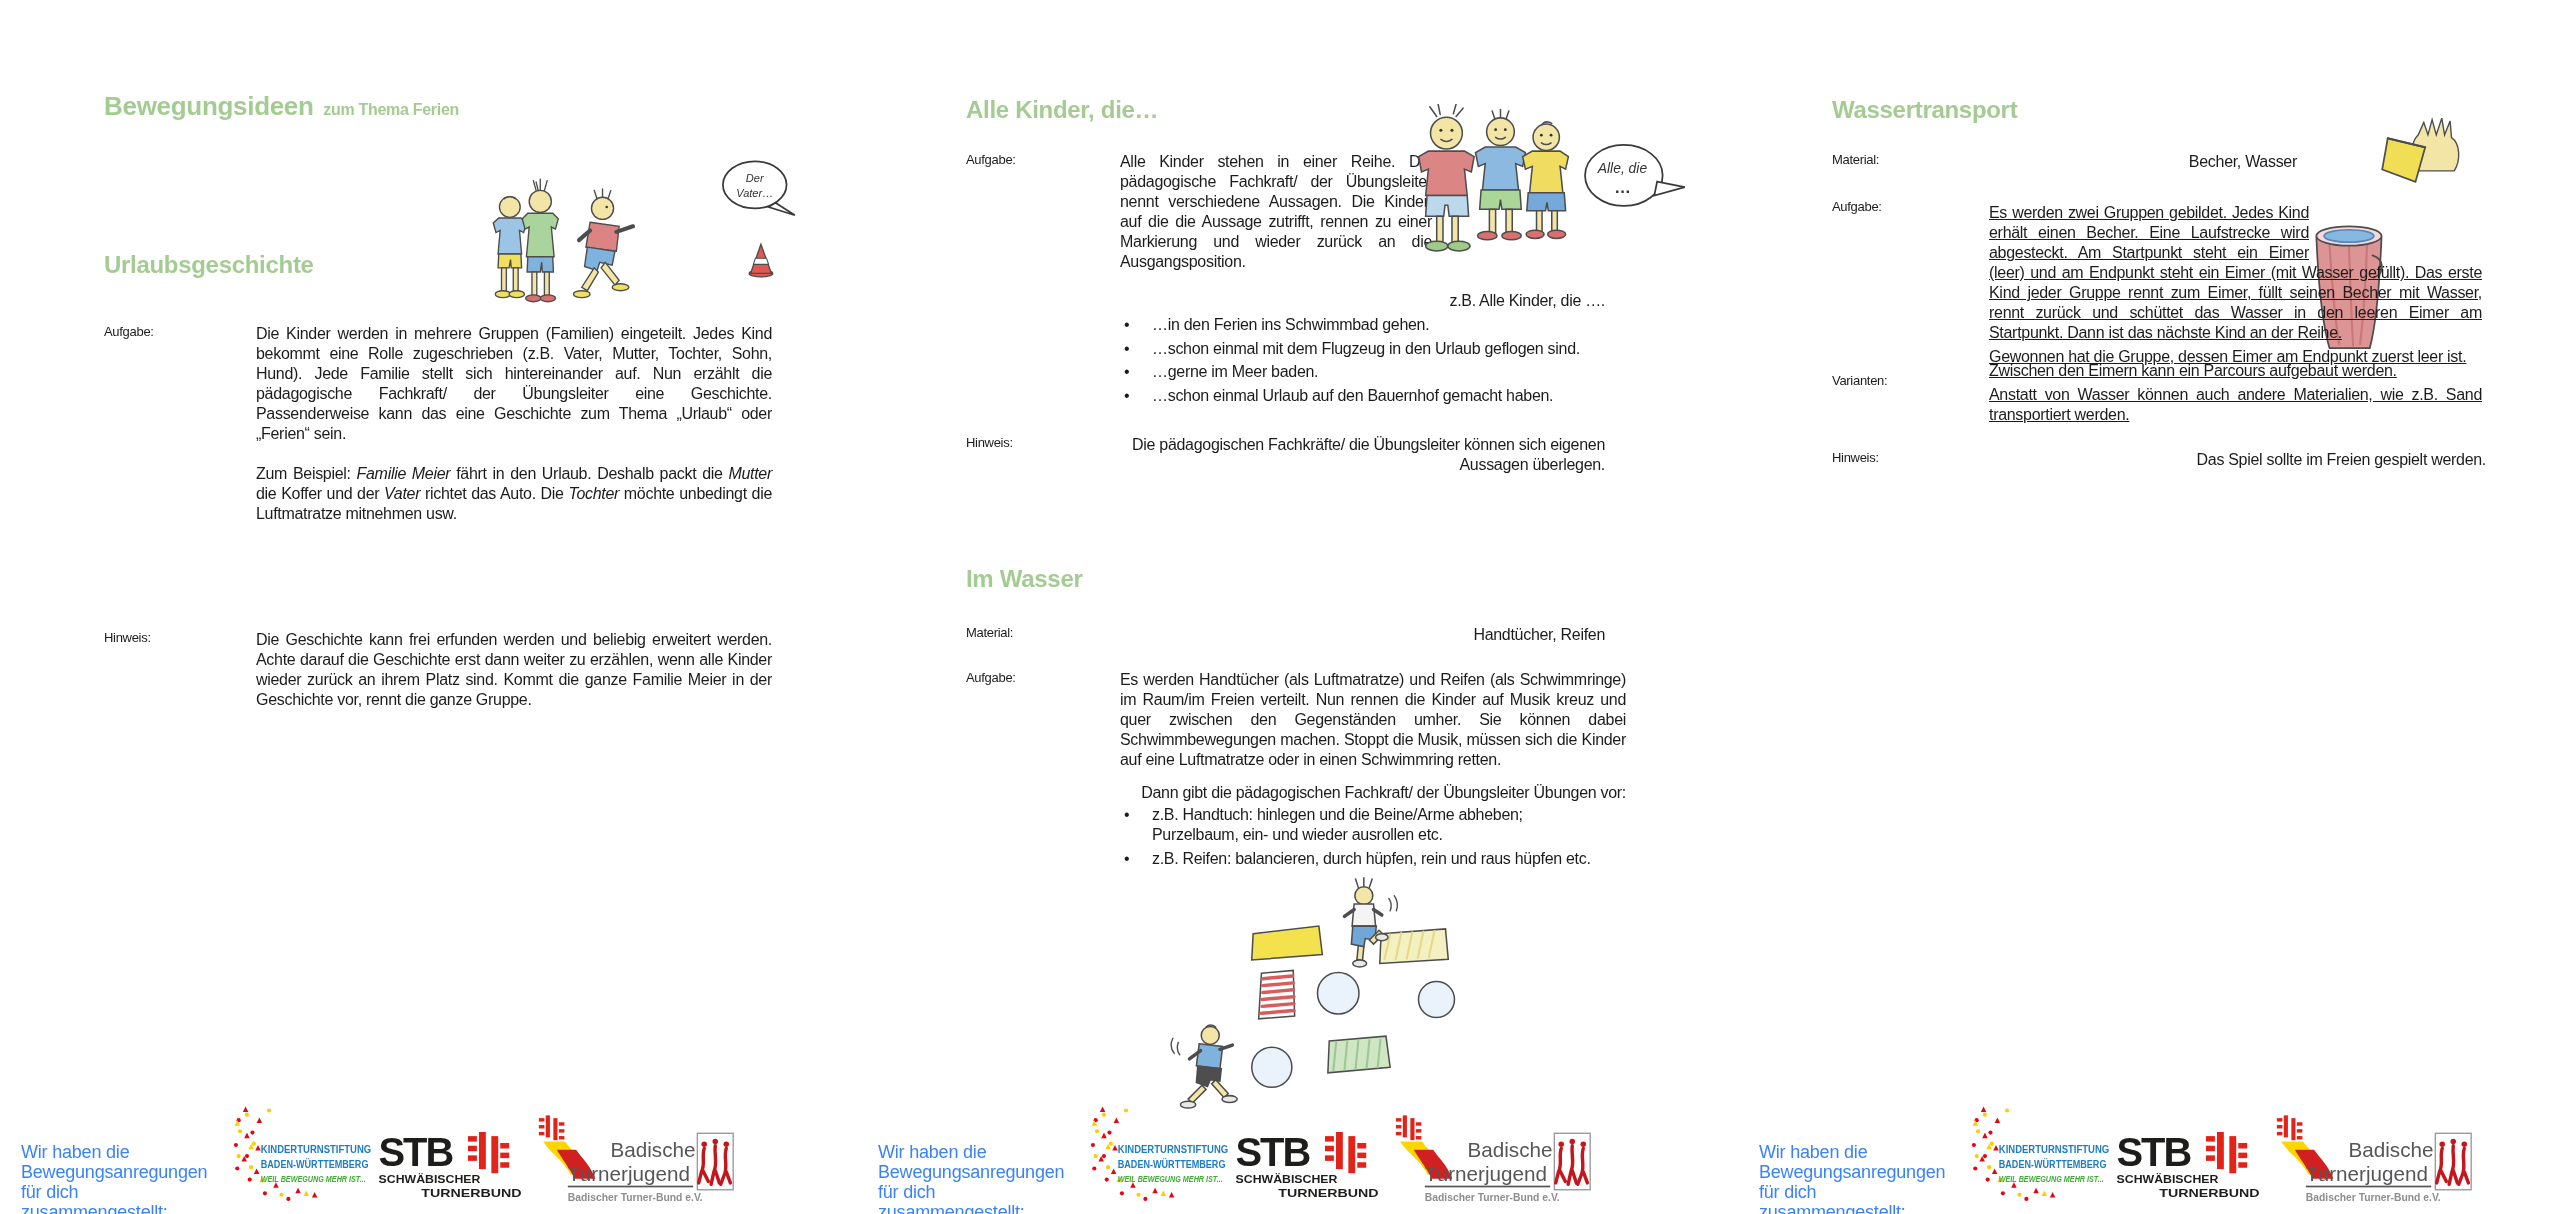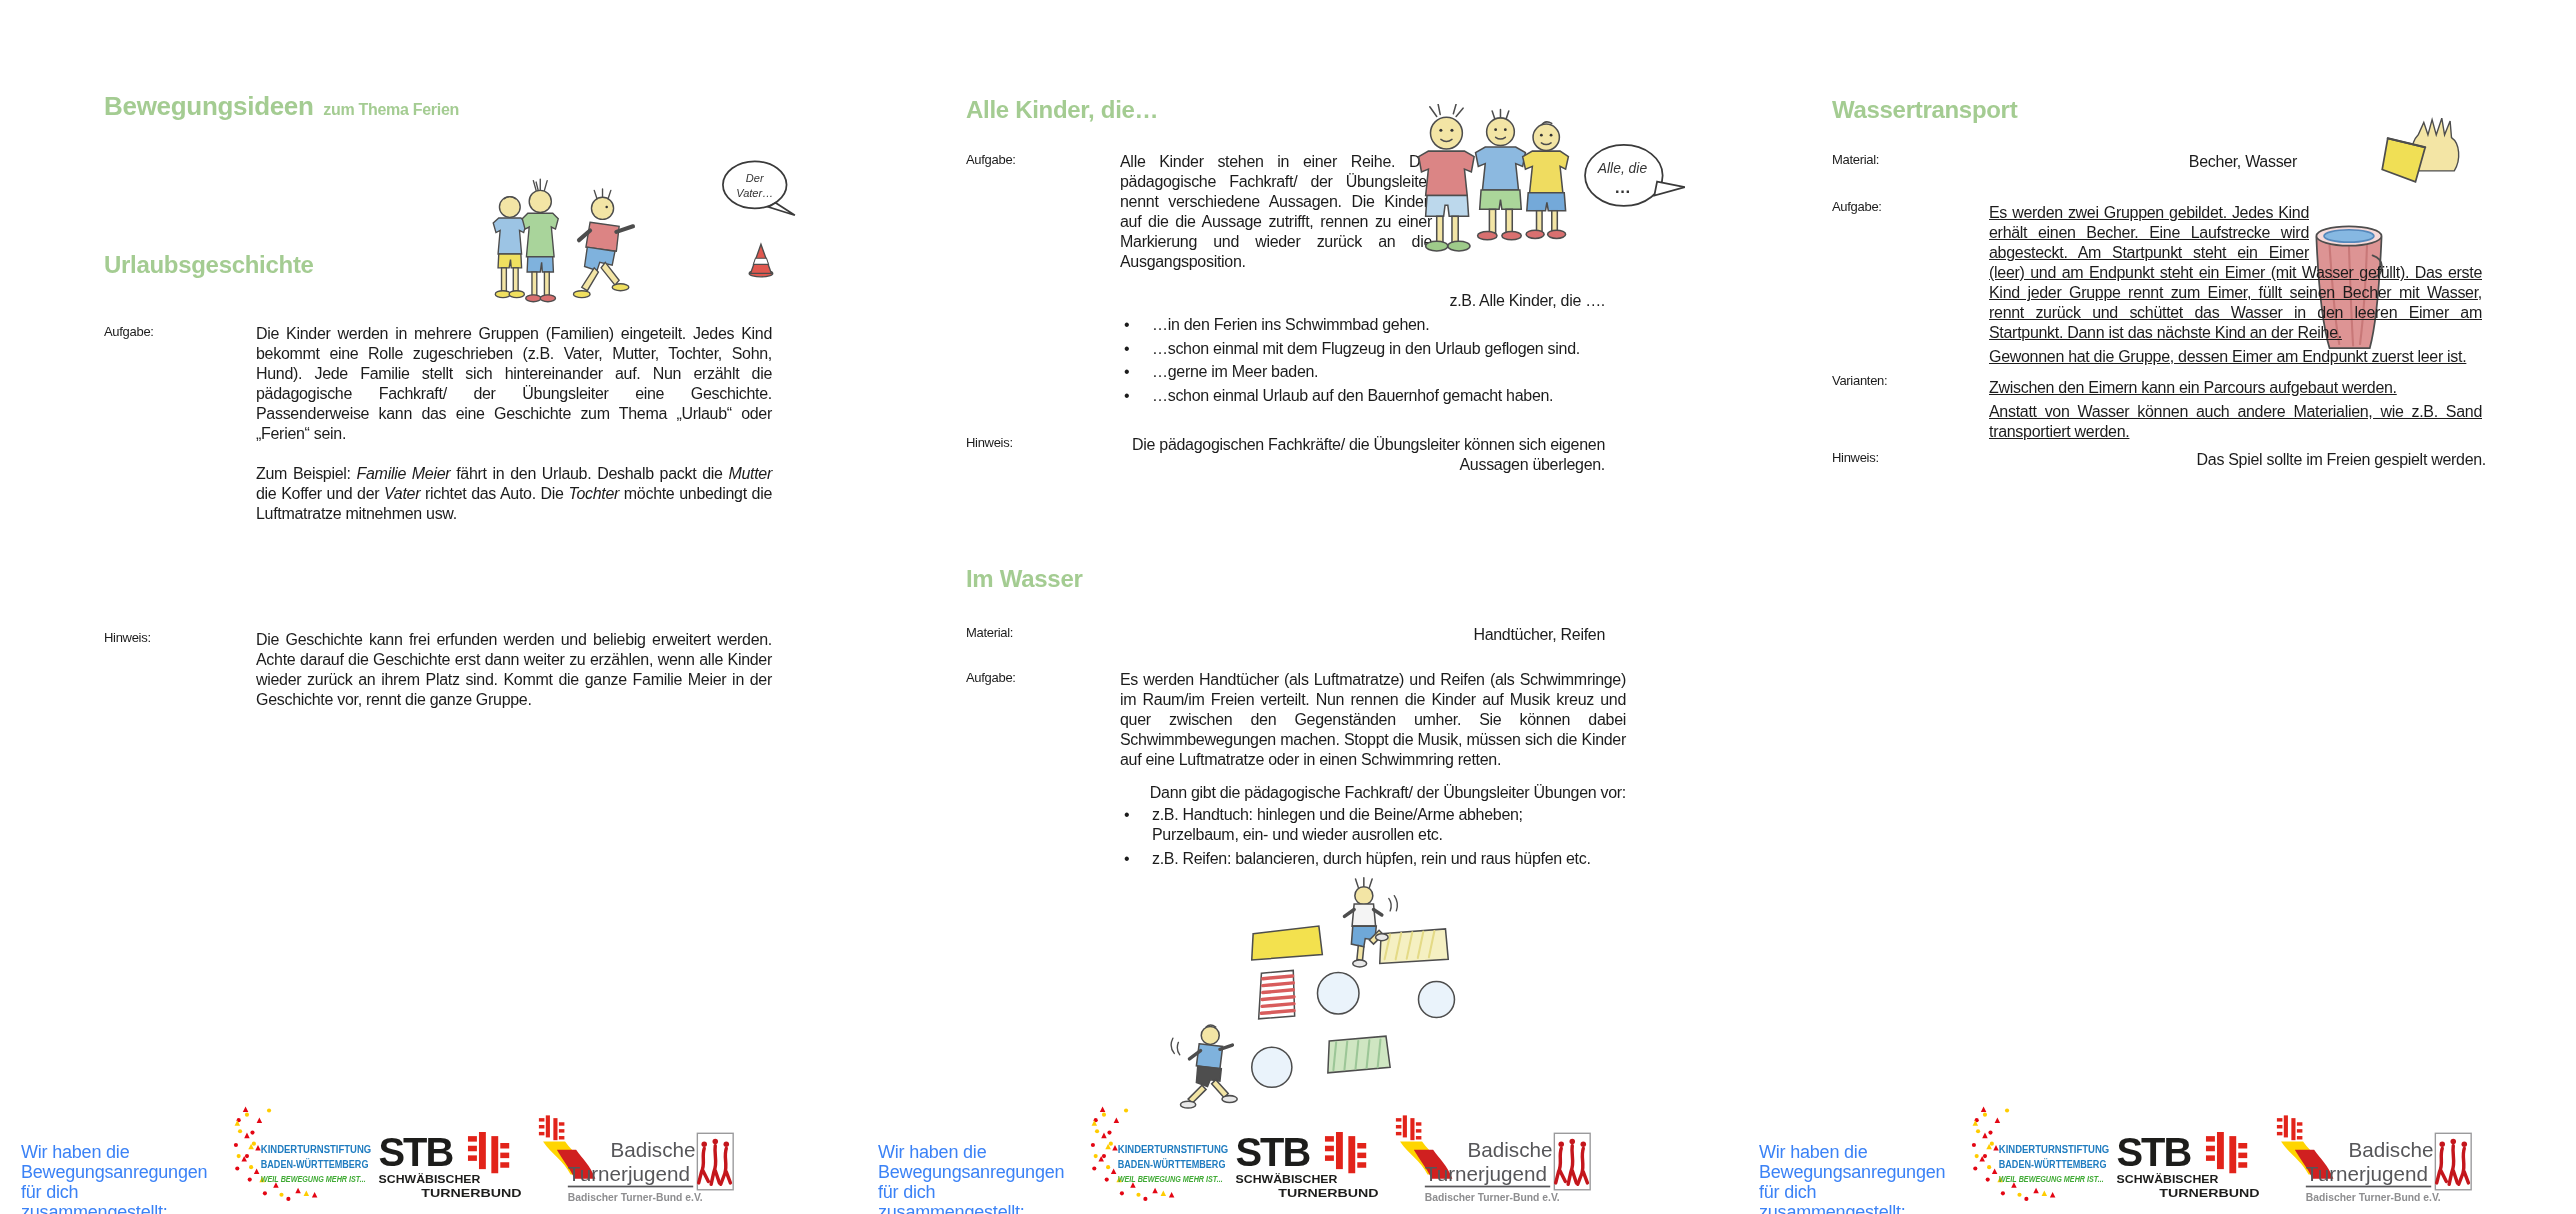--- a/index.html
+++ b/index.html
@@ -265,7 +265,7 @@
 </div>
 
 <div class="abs label" style="left:1832px; top:373px;">Varianten:</div>
-<div class="abs body-text" style="left:1985px; top:374px; width:501px;">
+<div class="abs body-text" style="left:1985px; top:357px; width:501px;">
   <p class="tight">Zwischen den Eimern kann ein Parcours aufgebaut werden.</p>
   <p class="tight">Anstatt von Wasser können auch andere Materialien, wie z.B. Sand transportiert werden.</p>
 </div>

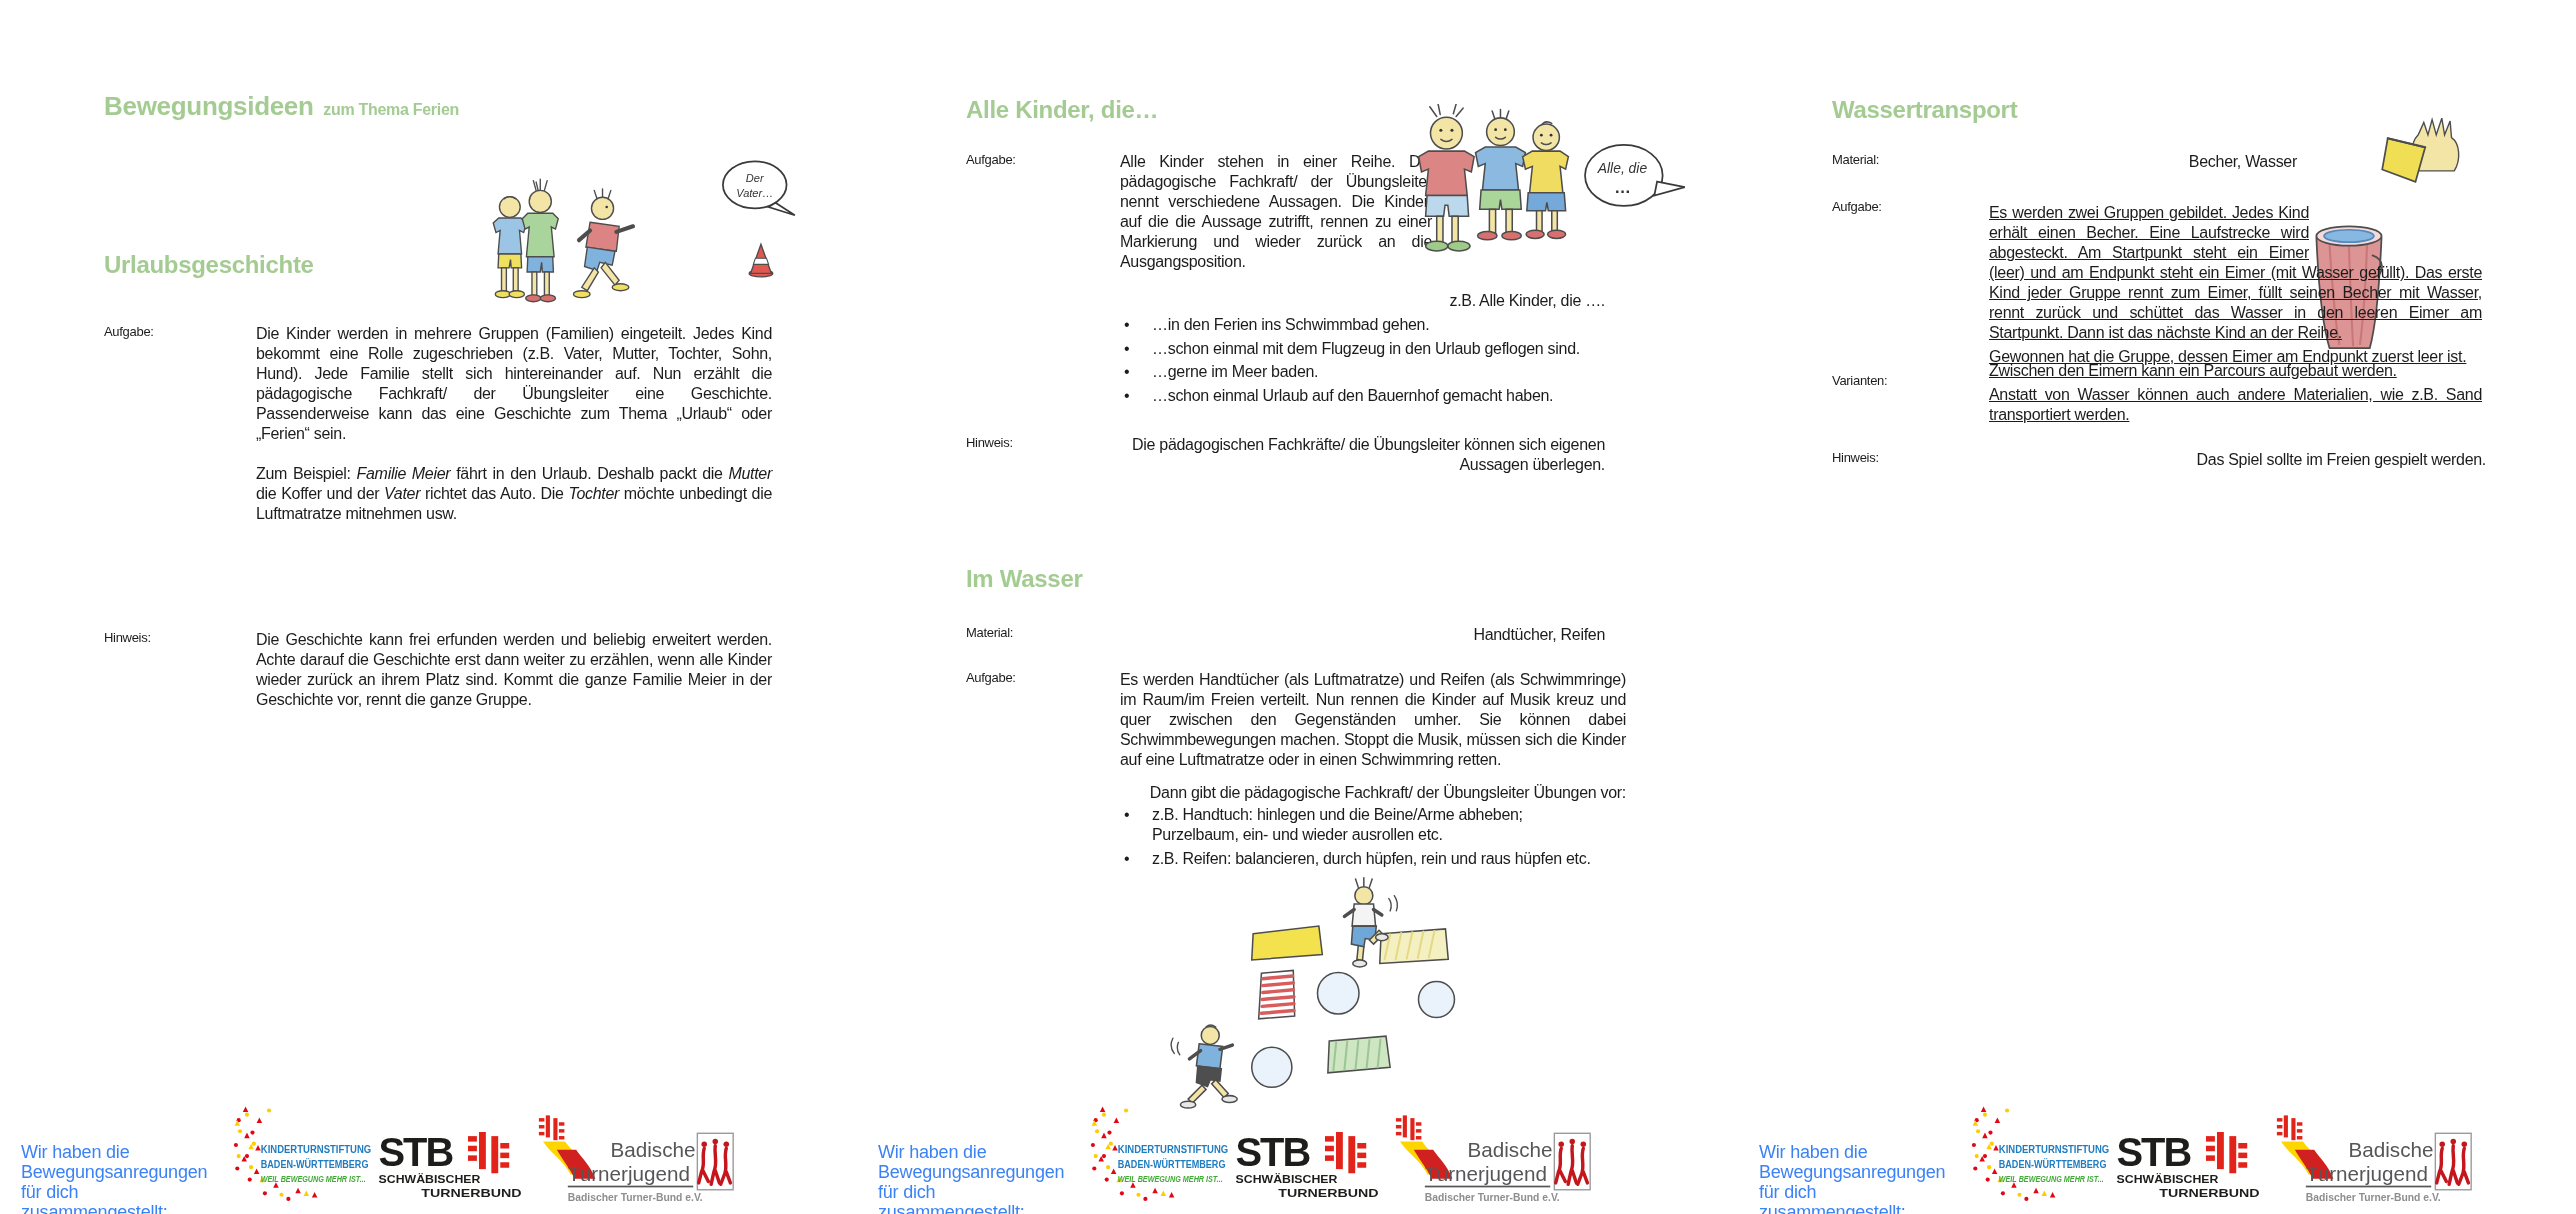--- a/index.html
+++ b/index.html
@@ -179,7 +179,7 @@
 <div class="abs label" style="left:966px; top:670px;">Aufgabe:</div>
 <div class="abs body-text" style="left:1120px; top:670px; width:506px;">Es werden Handtücher (als Luftmatratze) und Reifen (als Schwimmringe) im Raum/im Freien verteilt. Nun rennen die Kinder auf Musik kreuz und quer zwischen den Gegenständen umher. Sie können dabei Schwimmbewegungen machen. Stoppt die Musik, müssen sich die Kinder auf eine Luftmatratze oder in einen Schwimmring retten.</div>
 
-<div class="abs body-text nojust" style="left:1120px; top:783px; width:506px;">Dann gibt die pädagogische Fachkraft/ der Übungsleiter Übungen vor:</div>
+<div class="abs body-text nojust" style="left:1120px; top:783px; width:506px;">Dann gibt die pädagogischen Fachkraft/ der Übungsleiter Übungen vor:</div>
 
 <ul class="abs bullets" style="left:1124px; top:805px; width:478px;">
     <li>

